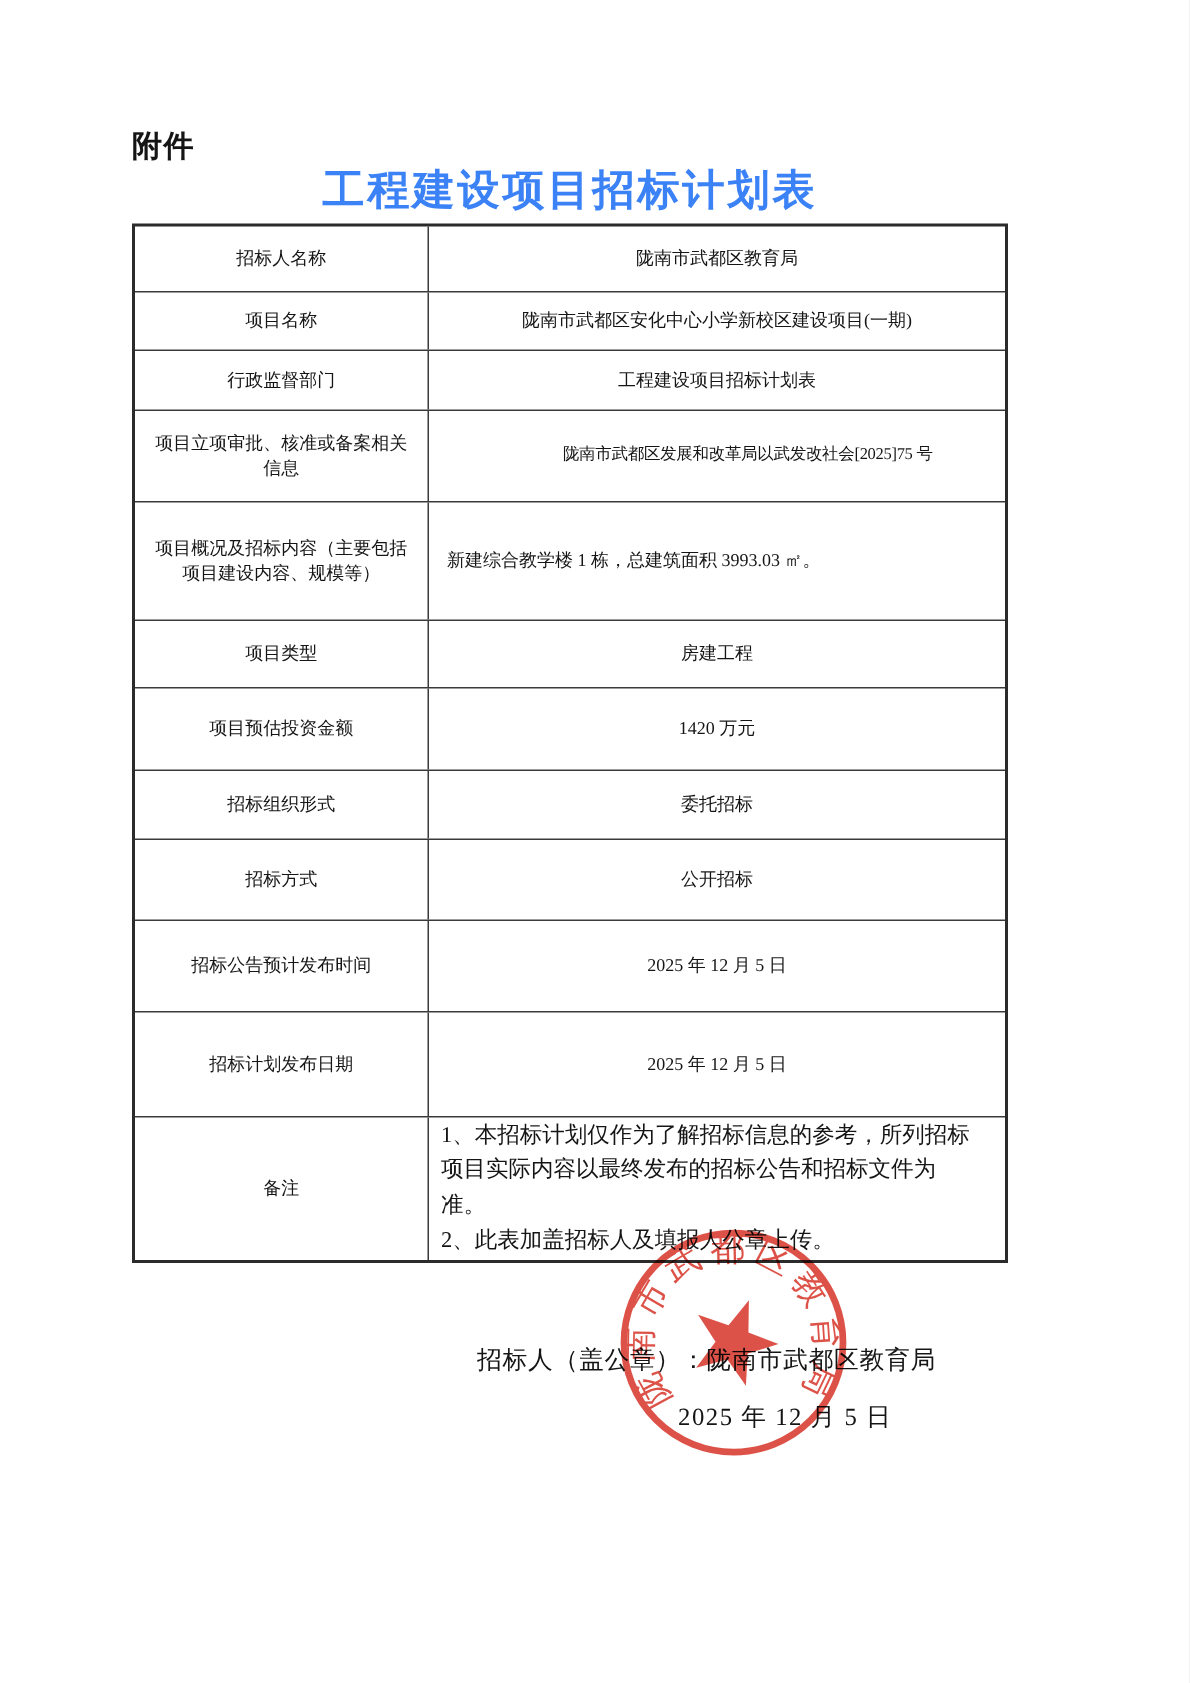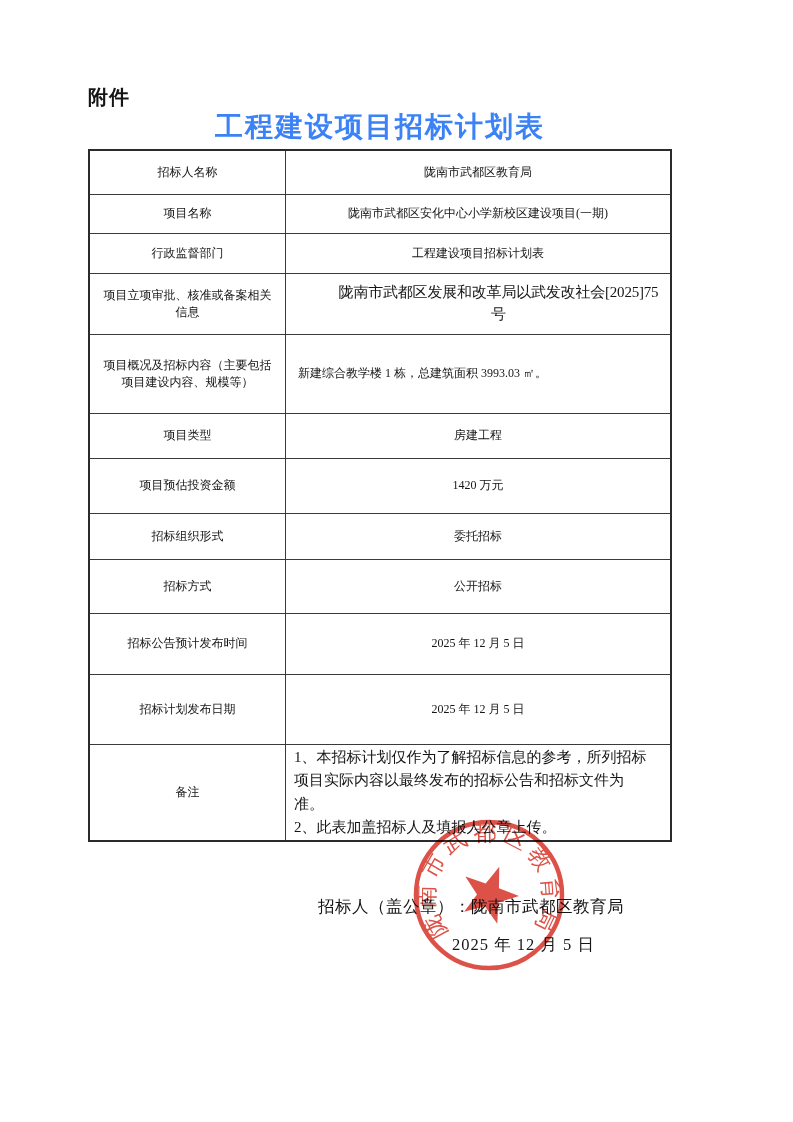--- a/index.html
+++ b/index.html
@@ -63,7 +63,7 @@
     padding: 4px 6px;
   }
   .cell.value.left { justify-content: flex-start; text-align: left; padding-left: 12px; }
-  .cell.value.tight { font-size: 15px; letter-spacing: -0.2px; }
+  .cell.value.tight { font-size: 11px; letter-spacing: -0.2px; }
   .cell.value.remark {
     justify-content: flex-start;
     text-align: left;

